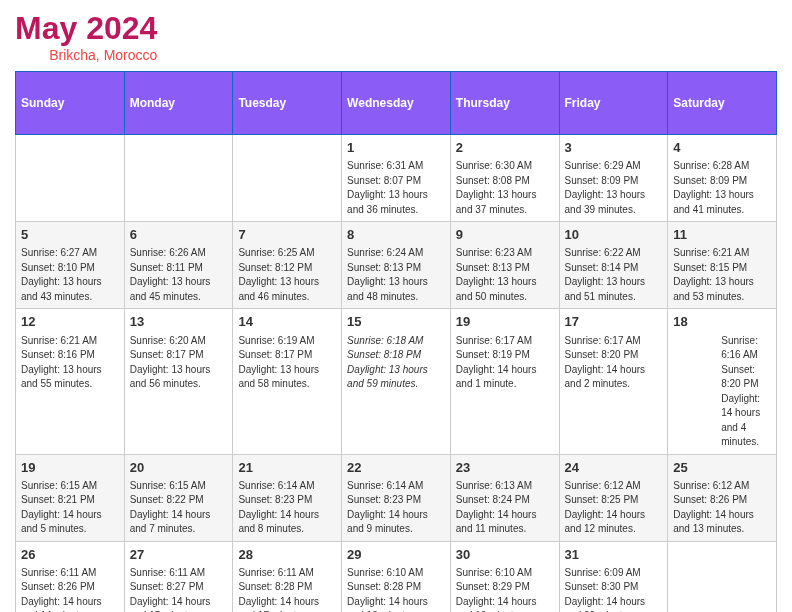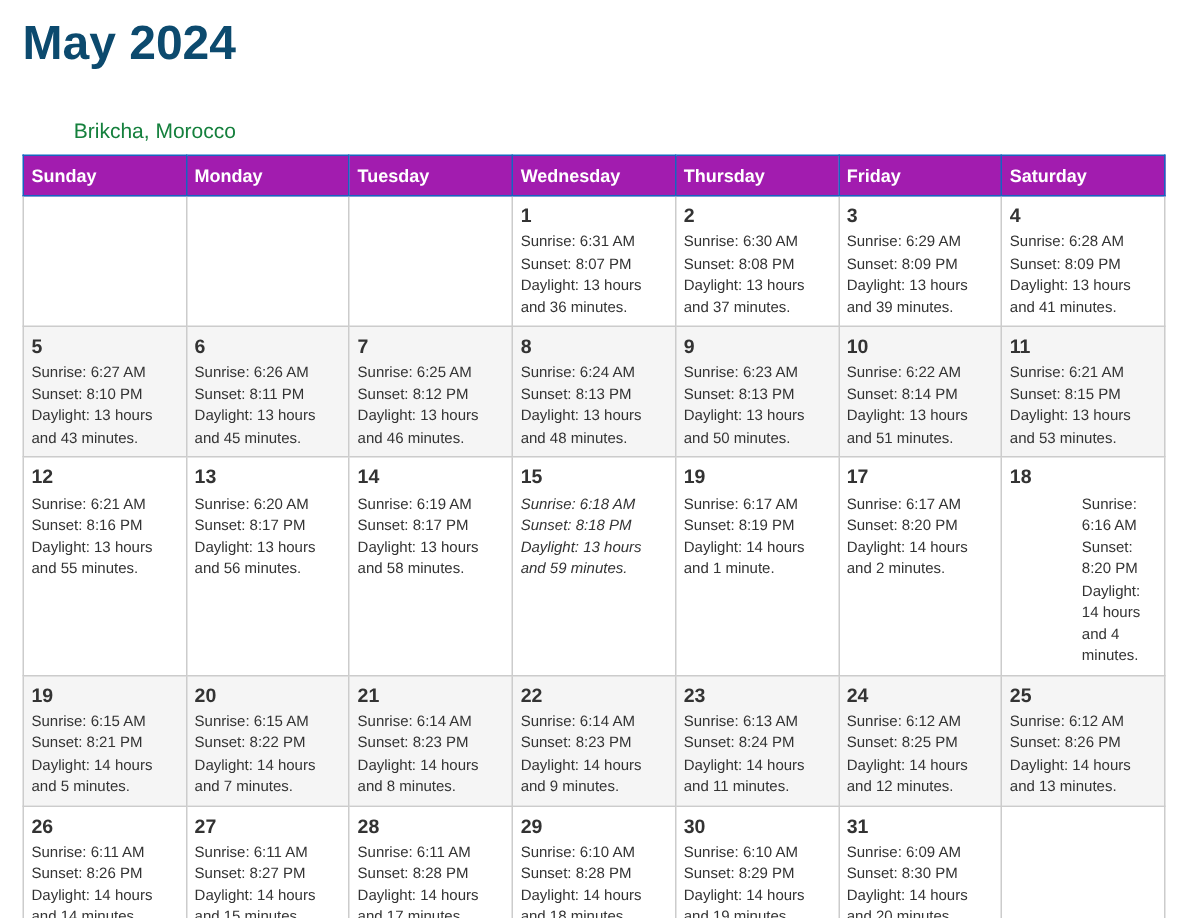--- a/index.html
+++ b/index.html
@@ -41,7 +41,7 @@
     .month-year {
       font-size: 32px;
       font-weight: bold;
-      color: #0c4a6e;
+      color: #be185d;
     }
     .location {
       font-size: 14px;

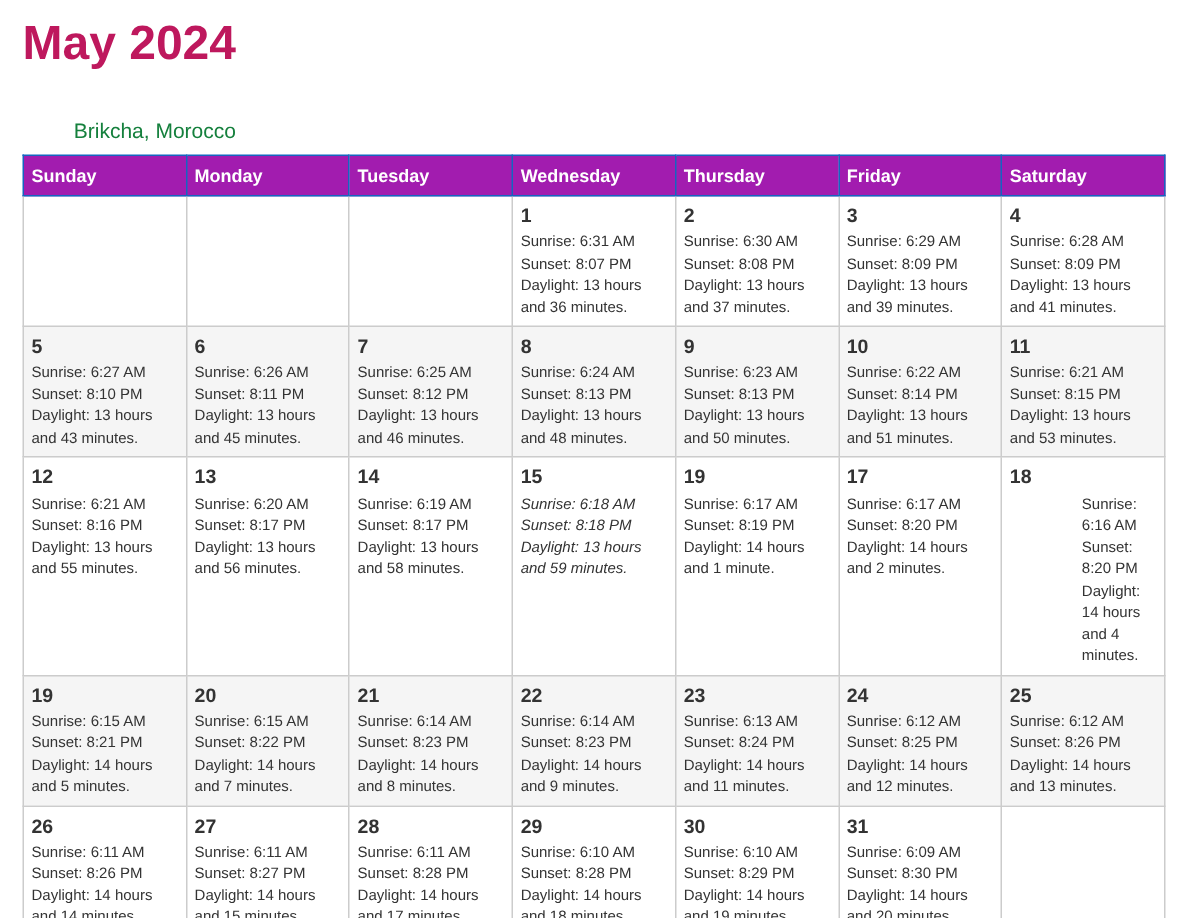--- a/index.html
+++ b/index.html
@@ -45,8 +45,7 @@
     }
     .location {
       font-size: 14px;
-      color: #15803d;
-      margin-top: 32px;
+      color: #ef4444;
     }
     .calendar {
       width: 100%;

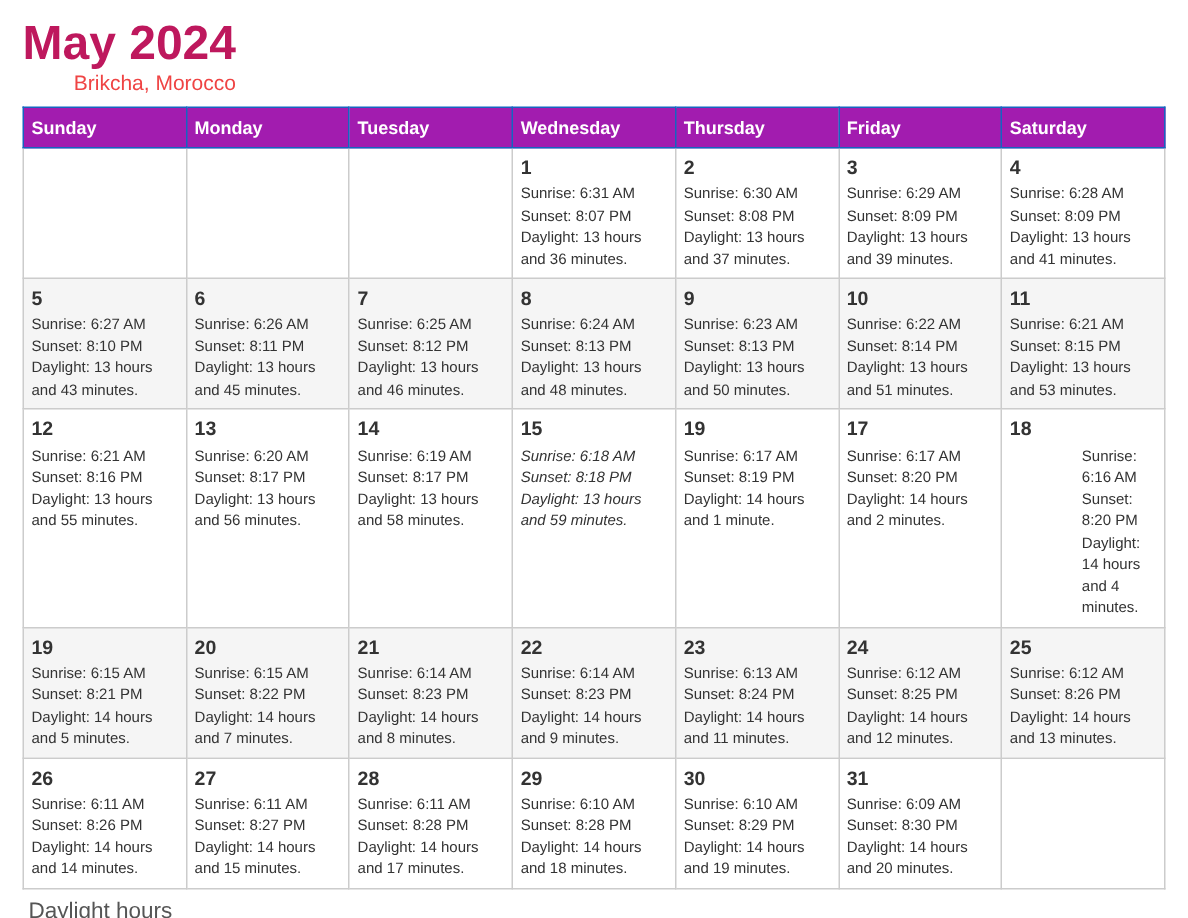--- a/index.html
+++ b/index.html
@@ -53,10 +53,10 @@
       font-size: 11px;
     }
     .calendar th {
-      background-color: #a21caf;
+      background-color: #8b5cf6;
       color: #fff;
       text-align: left;
-      padding: 6px 5px;
+      padding: 24px 5px;
       font-size: 12px;
       font-weight: bold;
       border: 1px solid #1565C0;

